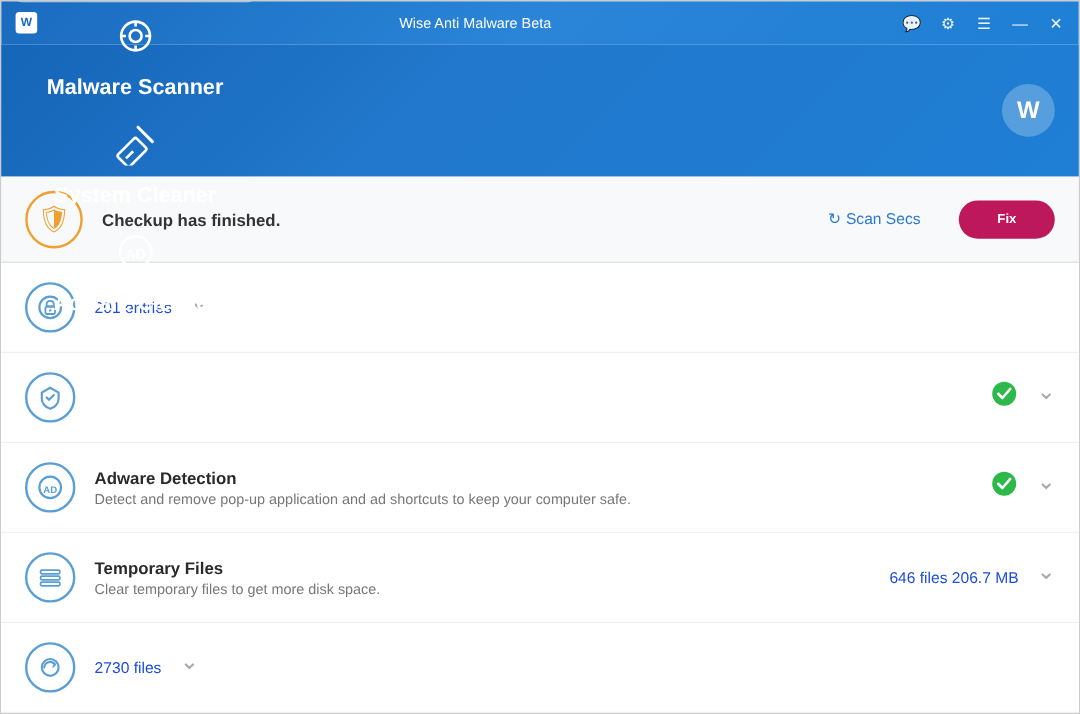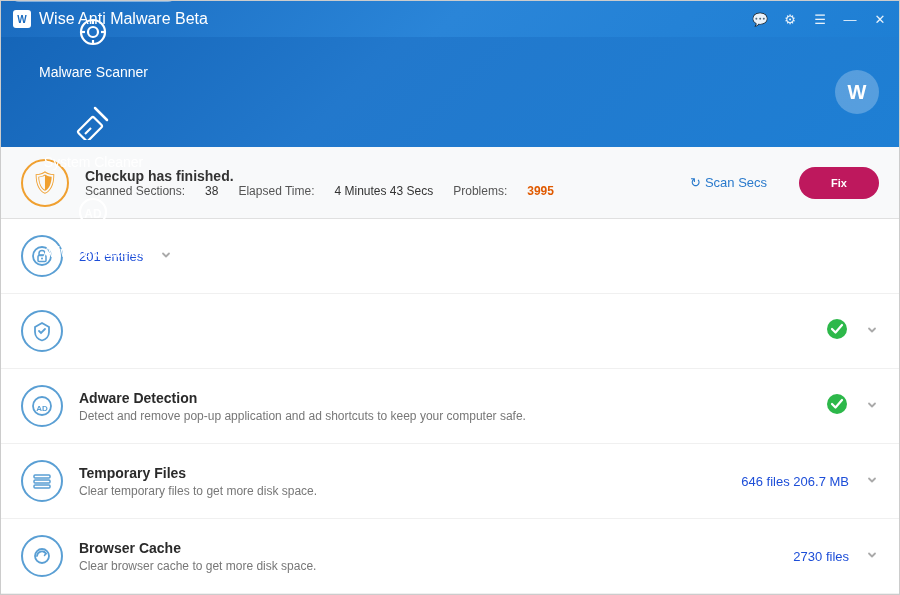--- a/index.html
+++ b/index.html
@@ -37,7 +37,8 @@
     }
     .title-bar-text {
       flex: 1;
-      font-size: 16px;
+      font-size: 12px;
+      text-align: center;
     }
     .title-bar-controls {
       display: flex;

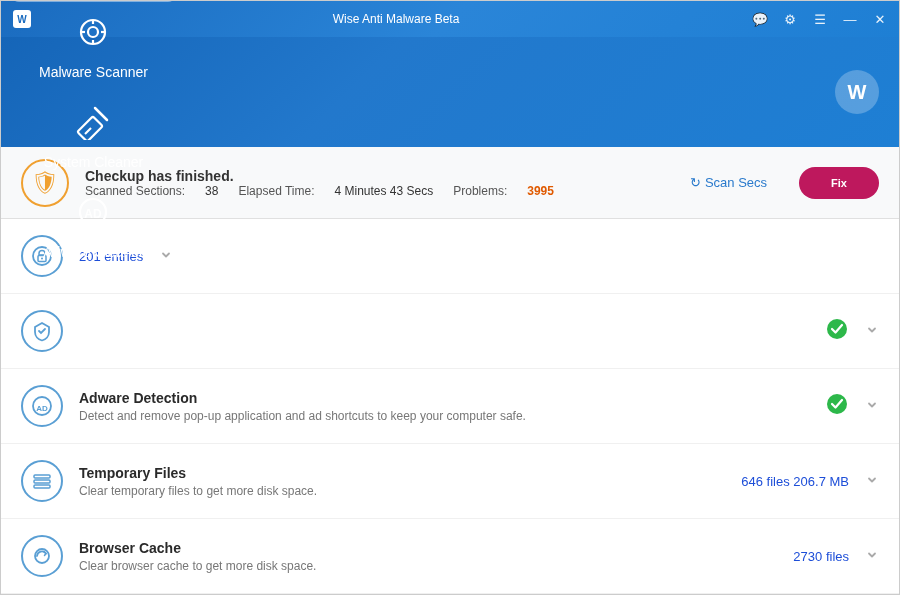--- a/index.html
+++ b/index.html
@@ -77,8 +77,8 @@
       color: white;
     }
     .nav-item .nav-label {
-      font-size: 14px;
-      font-weight: 400;
+      font-size: 18px;
+      font-weight: 700;
       color: white;
       text-align: center;
     }

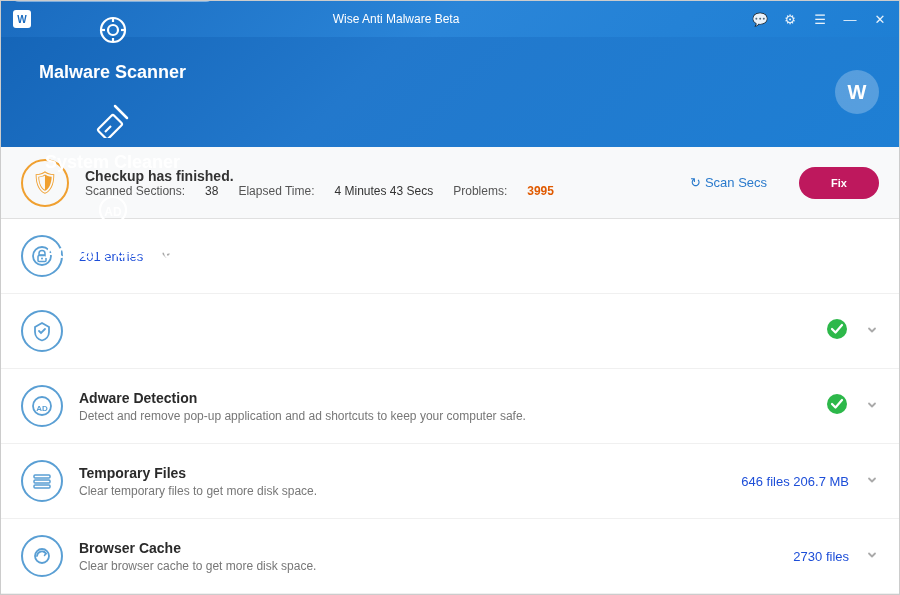--- a/index.html
+++ b/index.html
@@ -286,14 +286,6 @@
   <div class="status-shield">🛡</div>
   <div class="status-info">
     <div class="status-title">Checkup has finished.</div>
-    <div class="status-details">
-      <span>Scanned Sections:</span>
-      <span class="value">38</span>
-      <span>Elapsed Time:</span>
-      <span class="value">4 Minutes 43 Secs</span>
-      <span>Problems:</span>
-      <span class="problems">3995</span>
-    </div>
   </div>
   <a class="scan-again-btn">
     <span>↻</span>

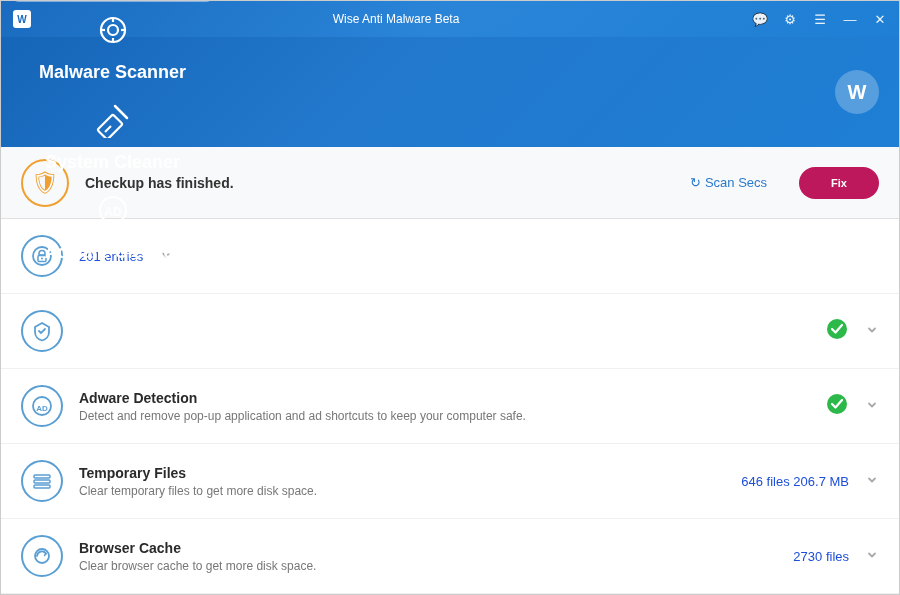--- a/index.html
+++ b/index.html
@@ -370,10 +370,6 @@
         <polyline points="13,7 15,8.5 13.5,10.5" stroke="#5a9fd4" stroke-width="1.5" fill="none" stroke-linecap="round" stroke-linejoin="round"></polyline>
       </svg>
       </div>
-      <div class="list-item-content">
-        <div class="list-item-title">Browser Cache</div>
-        <div class="list-item-desc">Clear browser cache to get more disk space.</div>
-      </div>
       <div class="list-item-status orange">2730 files</div>
       <span class="list-item-chevron"><svg width="14" height="14" viewBox="0 0 14 14" fill="none">
       <path d="M4 5.5l3 3 3-3" stroke="#aaa" stroke-width="1.8" stroke-linecap="round" stroke-linejoin="round"></path>

